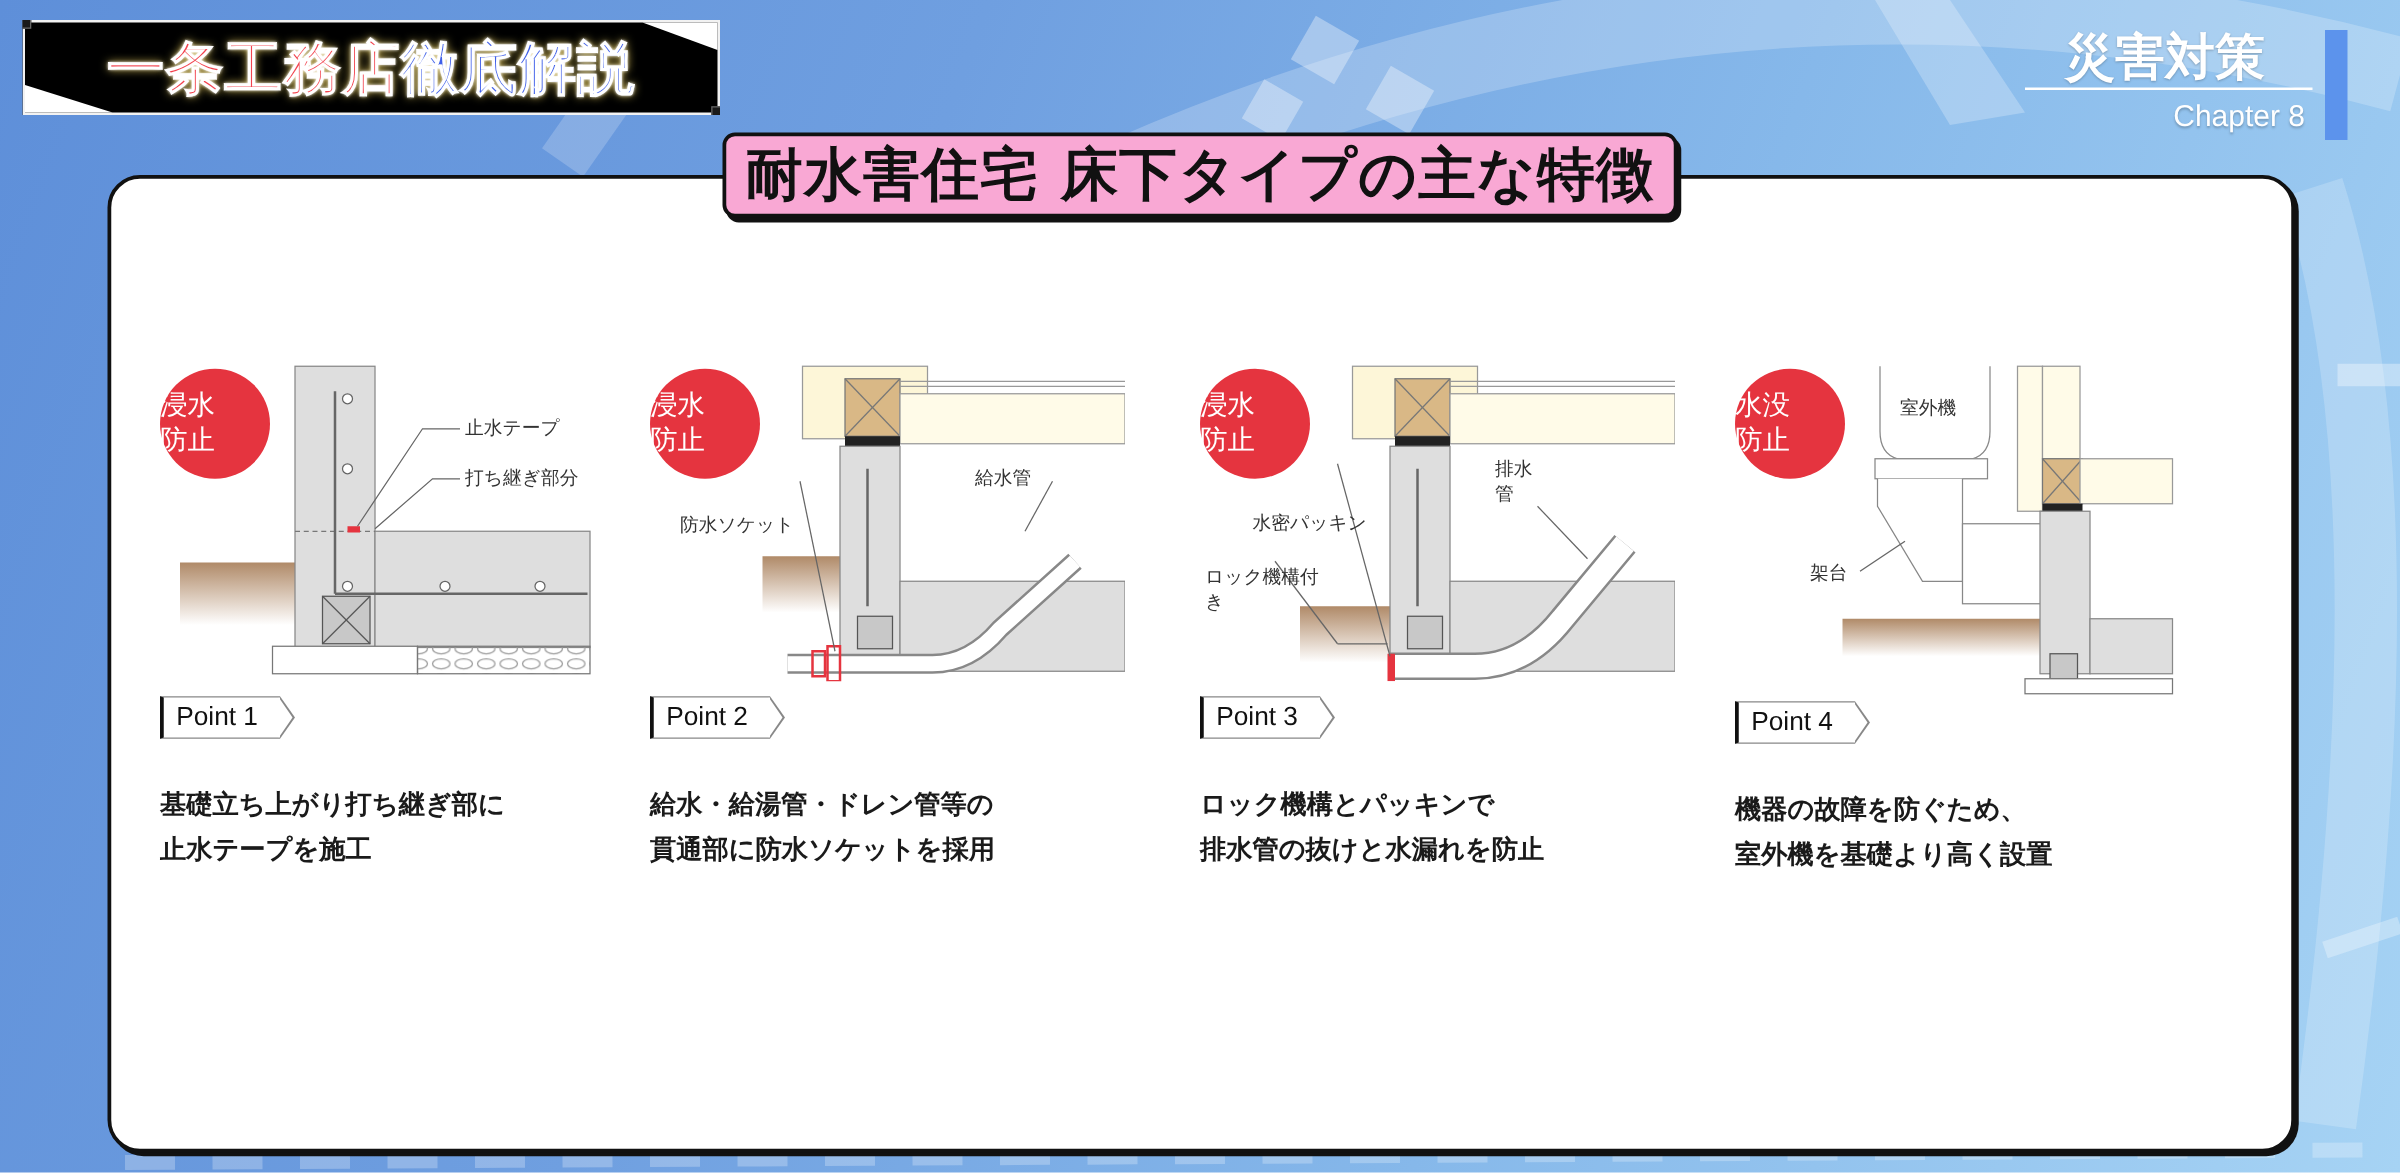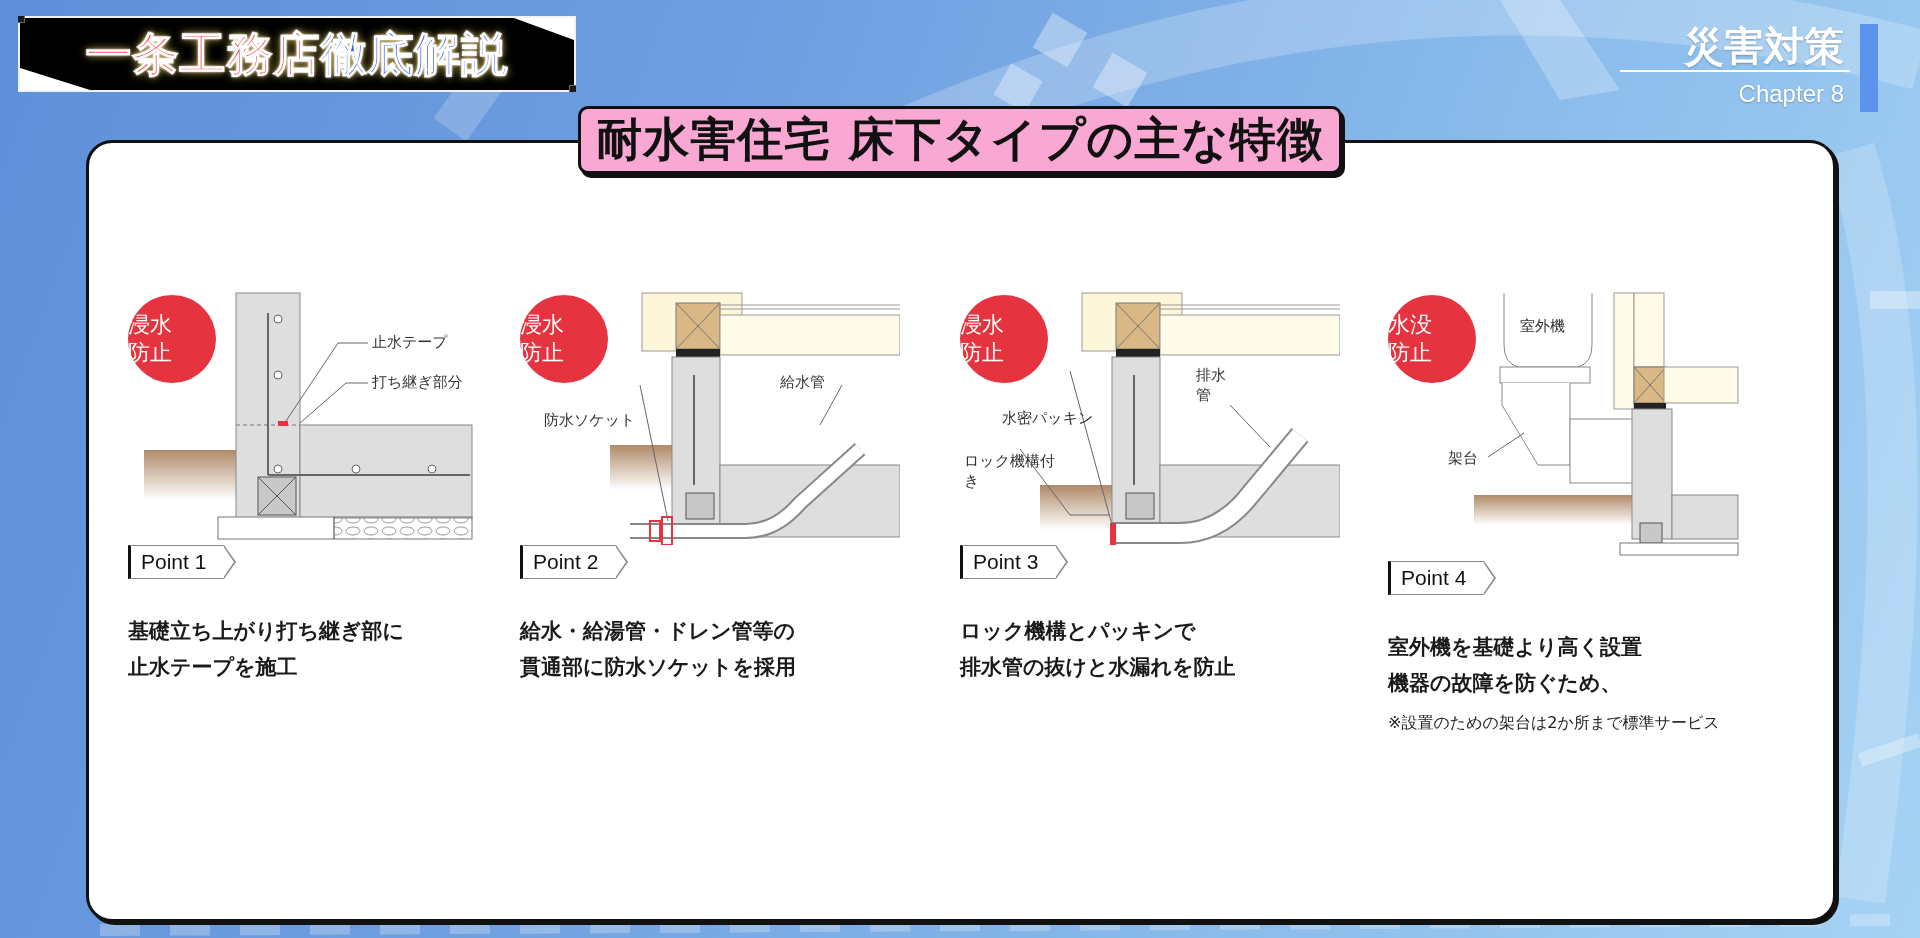--- a/index.html
+++ b/index.html
@@ -40,7 +40,7 @@
     position: absolute; right: 70px; top: 22px; width: 230px; text-align: right;
   }
   .chapter-title { font-size: 40px; font-weight: bold; color: #ffffff; line-height: 48px;
-    text-shadow: 0 1px 2px rgba(0,0,0,0.25); border-bottom: 2px solid #fff; padding-right: 6px; }
+    text-shadow: 0 1px 2px rgba(0,0,0,0.25); border-bottom: 2px solid #fff; padding-right: 6px; text-align: center; }
   .chapter-sub { font-size: 24px; color: #ffffff; line-height: 44px; padding-right: 6px;
     font-family: "Liberation Sans", sans-serif; text-shadow: 0 1px 2px rgba(0,0,0,0.25); }
   .chapter-bar { position: absolute; right: 42px; top: 24px; width: 18px; height: 88px; background: #5c93ec; }

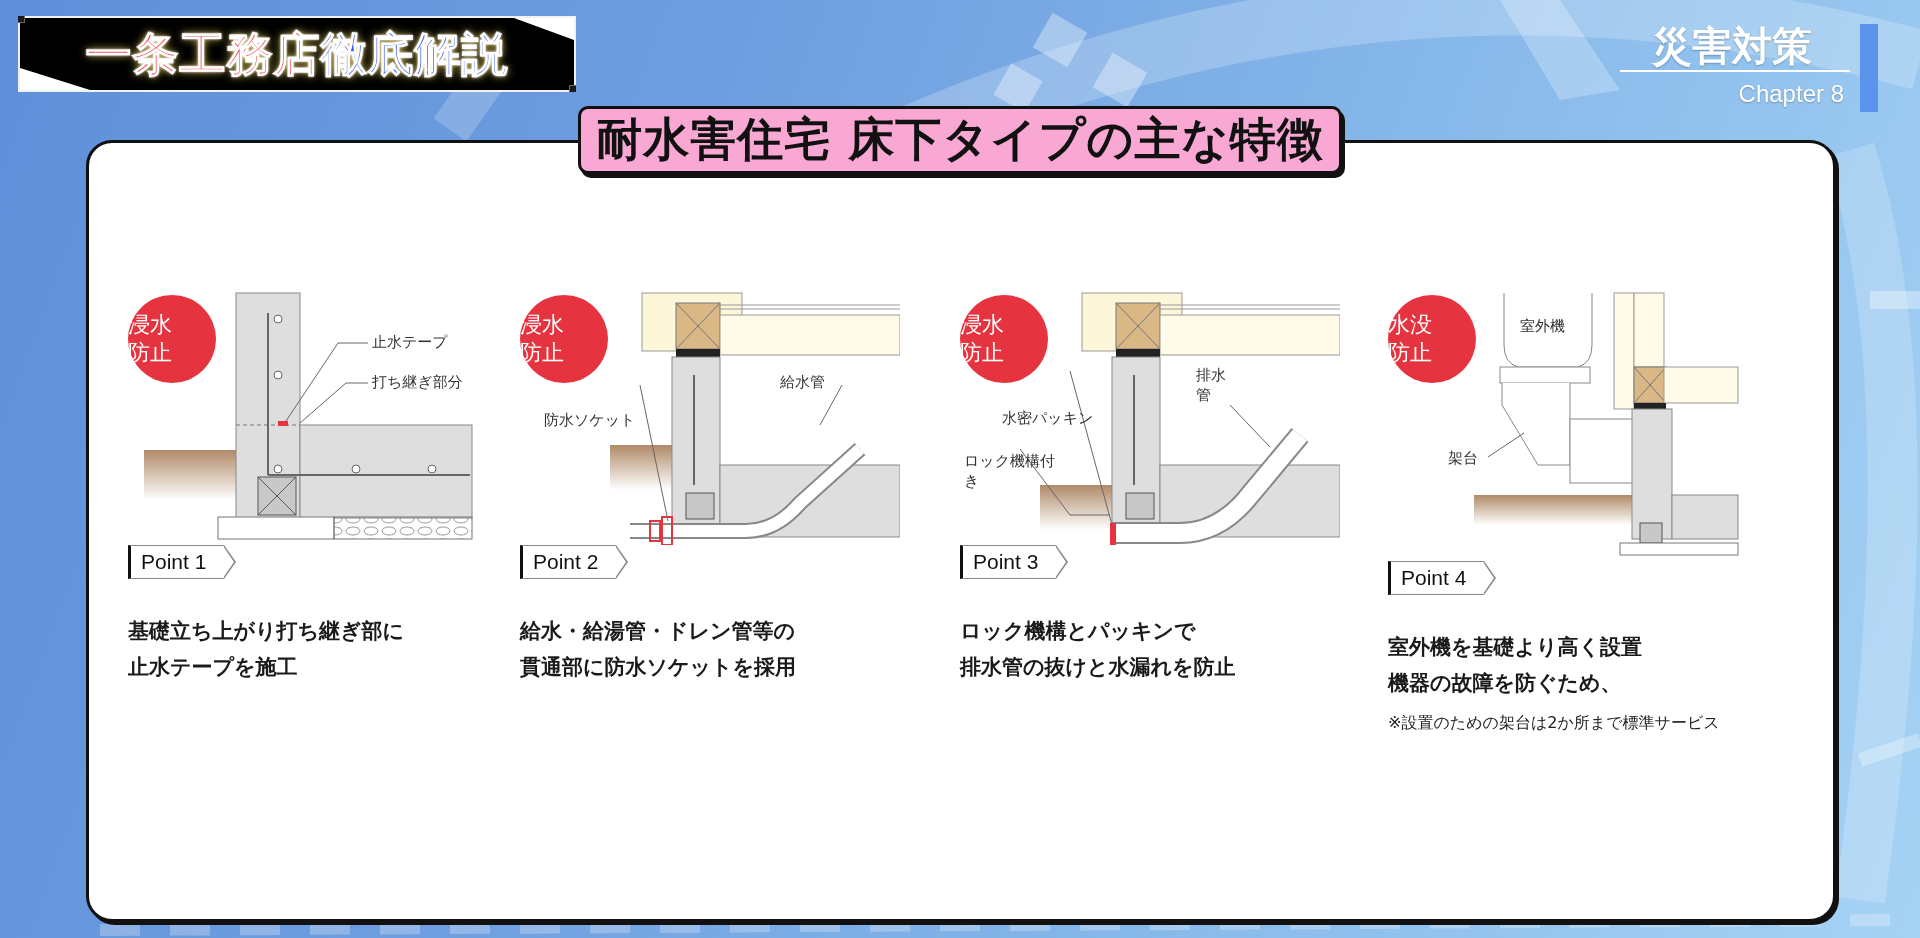--- a/index.html
+++ b/index.html
@@ -74,7 +74,7 @@
   .dlabel { position: absolute; font-size: 15px; color: #333; white-space: nowrap; }
 
   .point-tag {
-    position: relative; display: inline-block; height: 34px; 
+    position: relative; display: inline-block; height: 34px; margin-top: 12px;
     padding: 0 18px 0 10px; border-left: 3px solid #111;
     font-family: "Liberation Sans", sans-serif; font-size: 21px; line-height: 32px; color: #111;
     border-top: 1px solid #888; border-bottom: 1px solid #888;

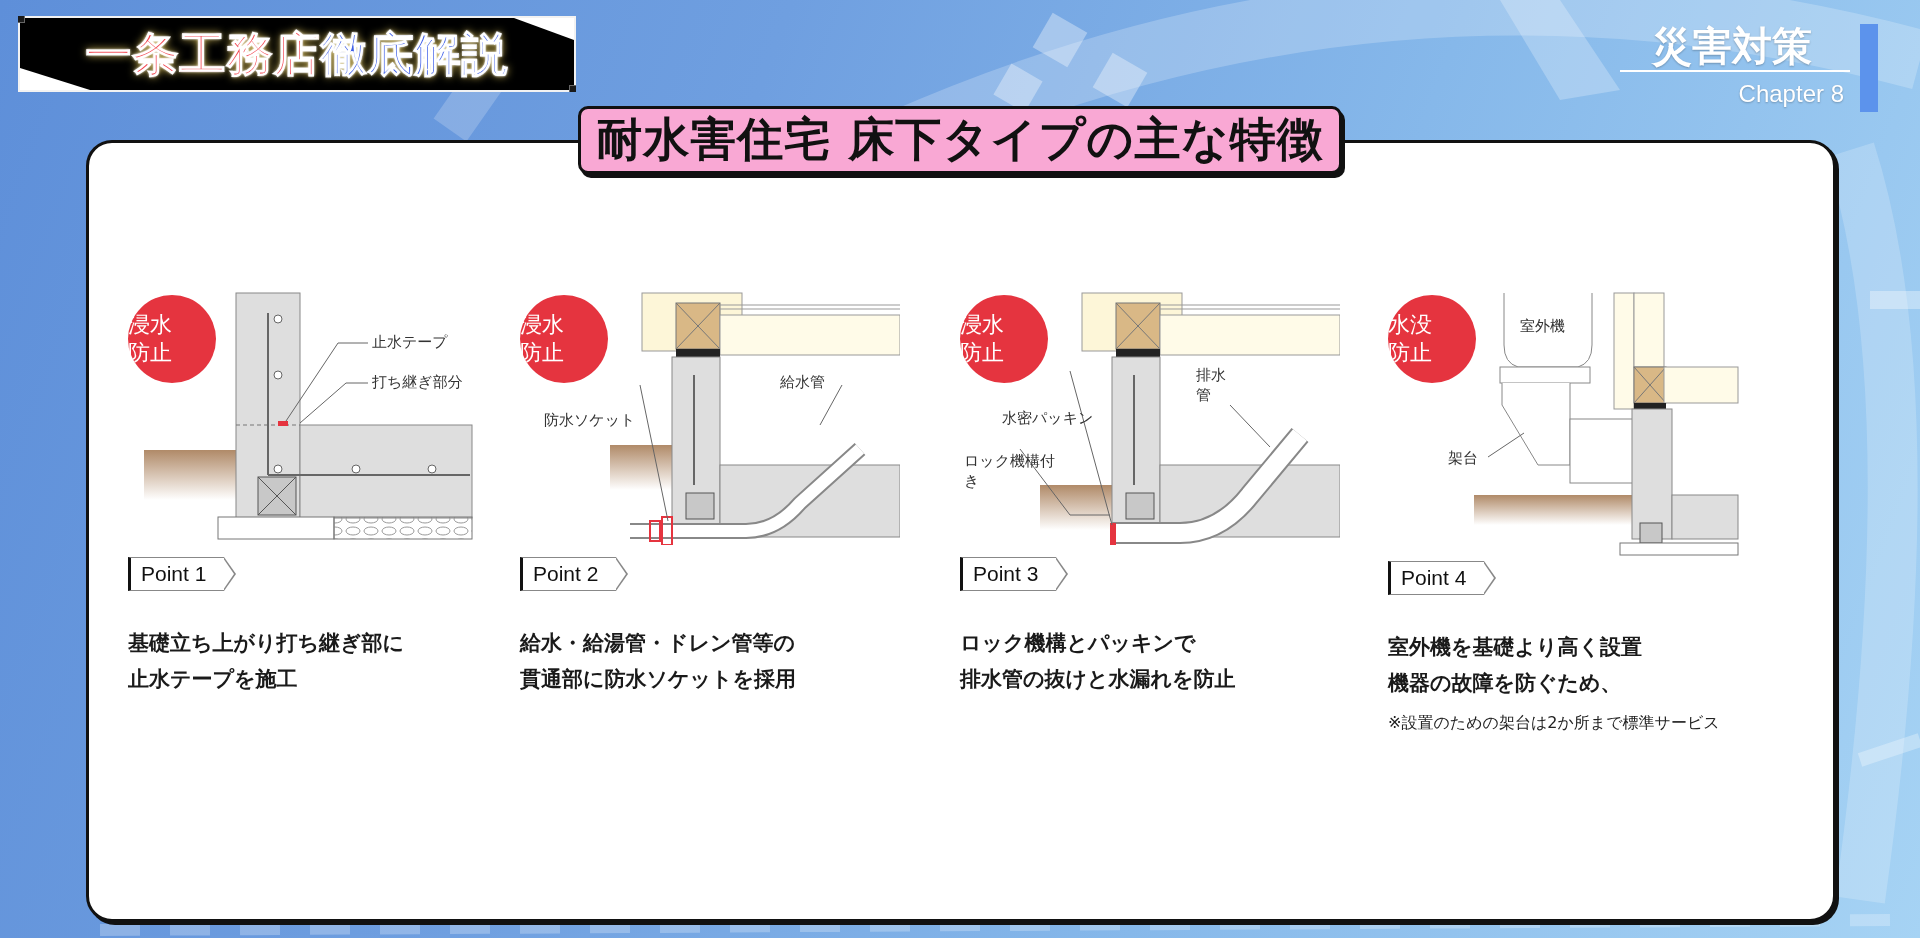--- a/index.html
+++ b/index.html
@@ -314,8 +314,8 @@
   </div>
   <div class="point-tag" style="margin-top:16px;">Point 4</div>
   <div class="desc">
-    <div>室外機を基礎より高く設置</div>
-      <div>機器の故障を防ぐため、</div>
+    <div>機器の故障を防ぐため、</div>
+      <div>室外機を基礎より高く設置</div>
   </div>
   <div class="note">※設置のための架台は2か所まで標準サービス</div>
 </div>

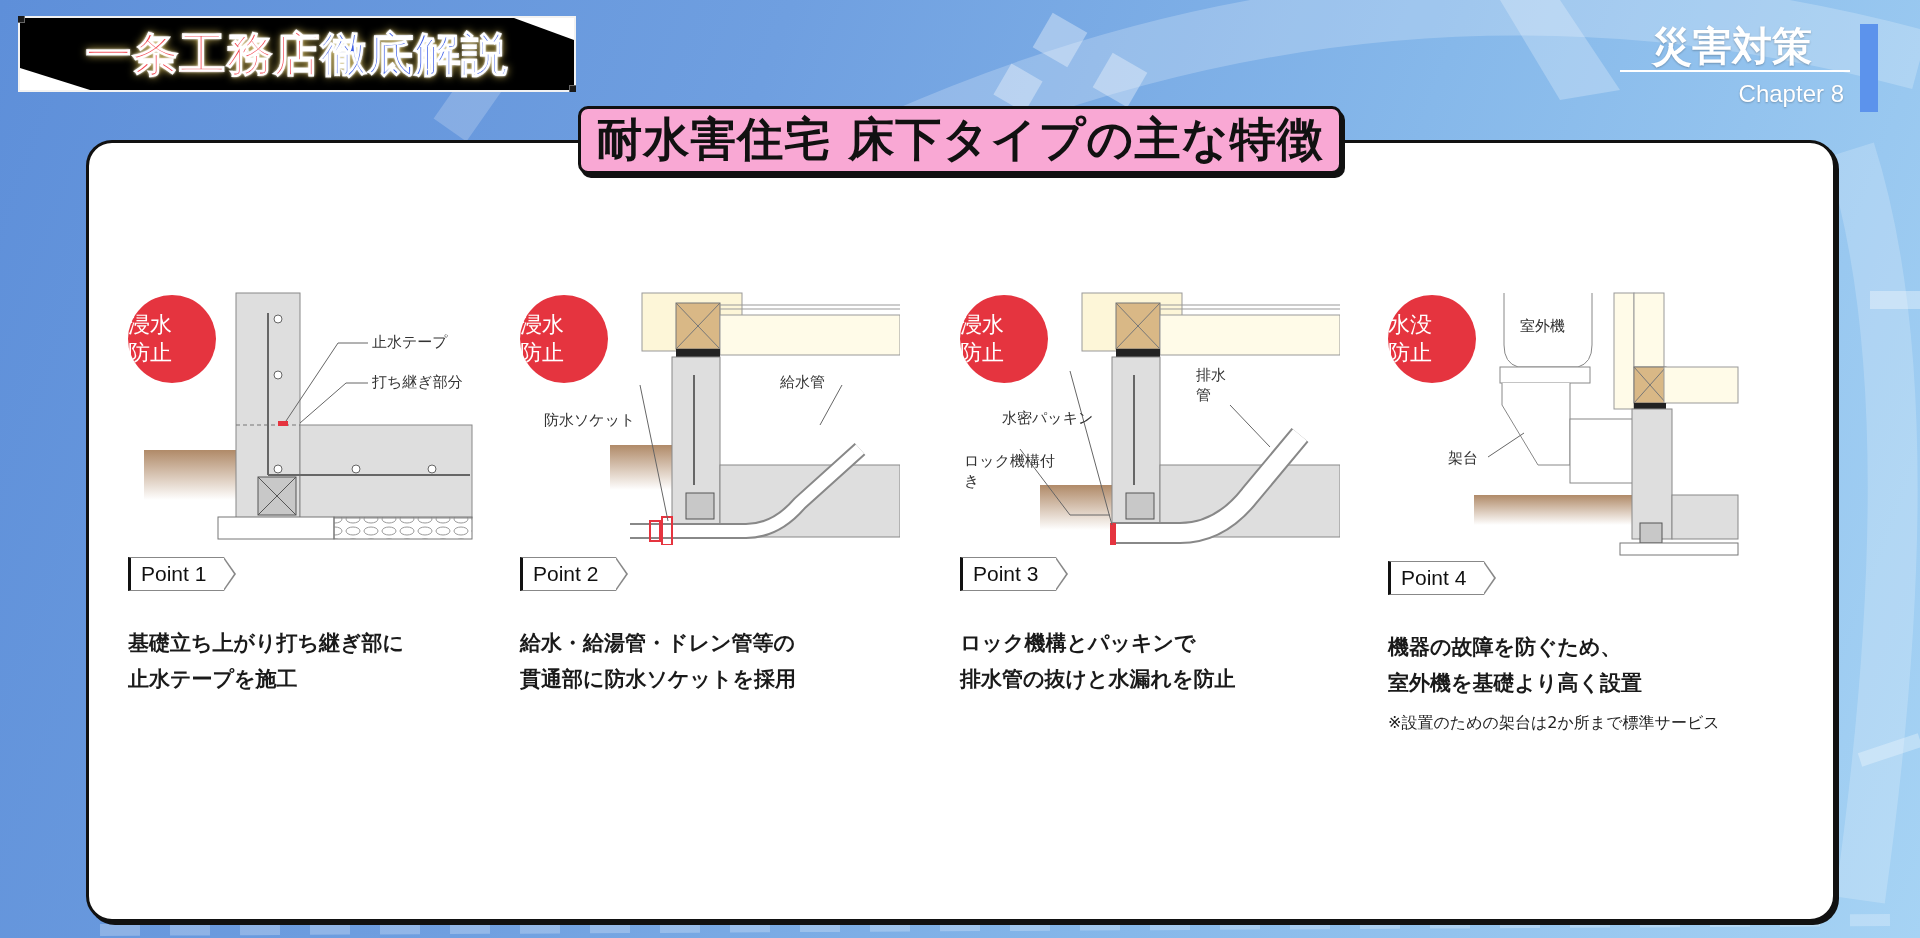--- a/index.html
+++ b/index.html
@@ -317,7 +317,6 @@
     <div>機器の故障を防ぐため、</div>
       <div>室外機を基礎より高く設置</div>
   </div>
-  <div class="note">※設置のための架台は2か所まで標準サービス</div>
 </div>
 
 </body></html>

